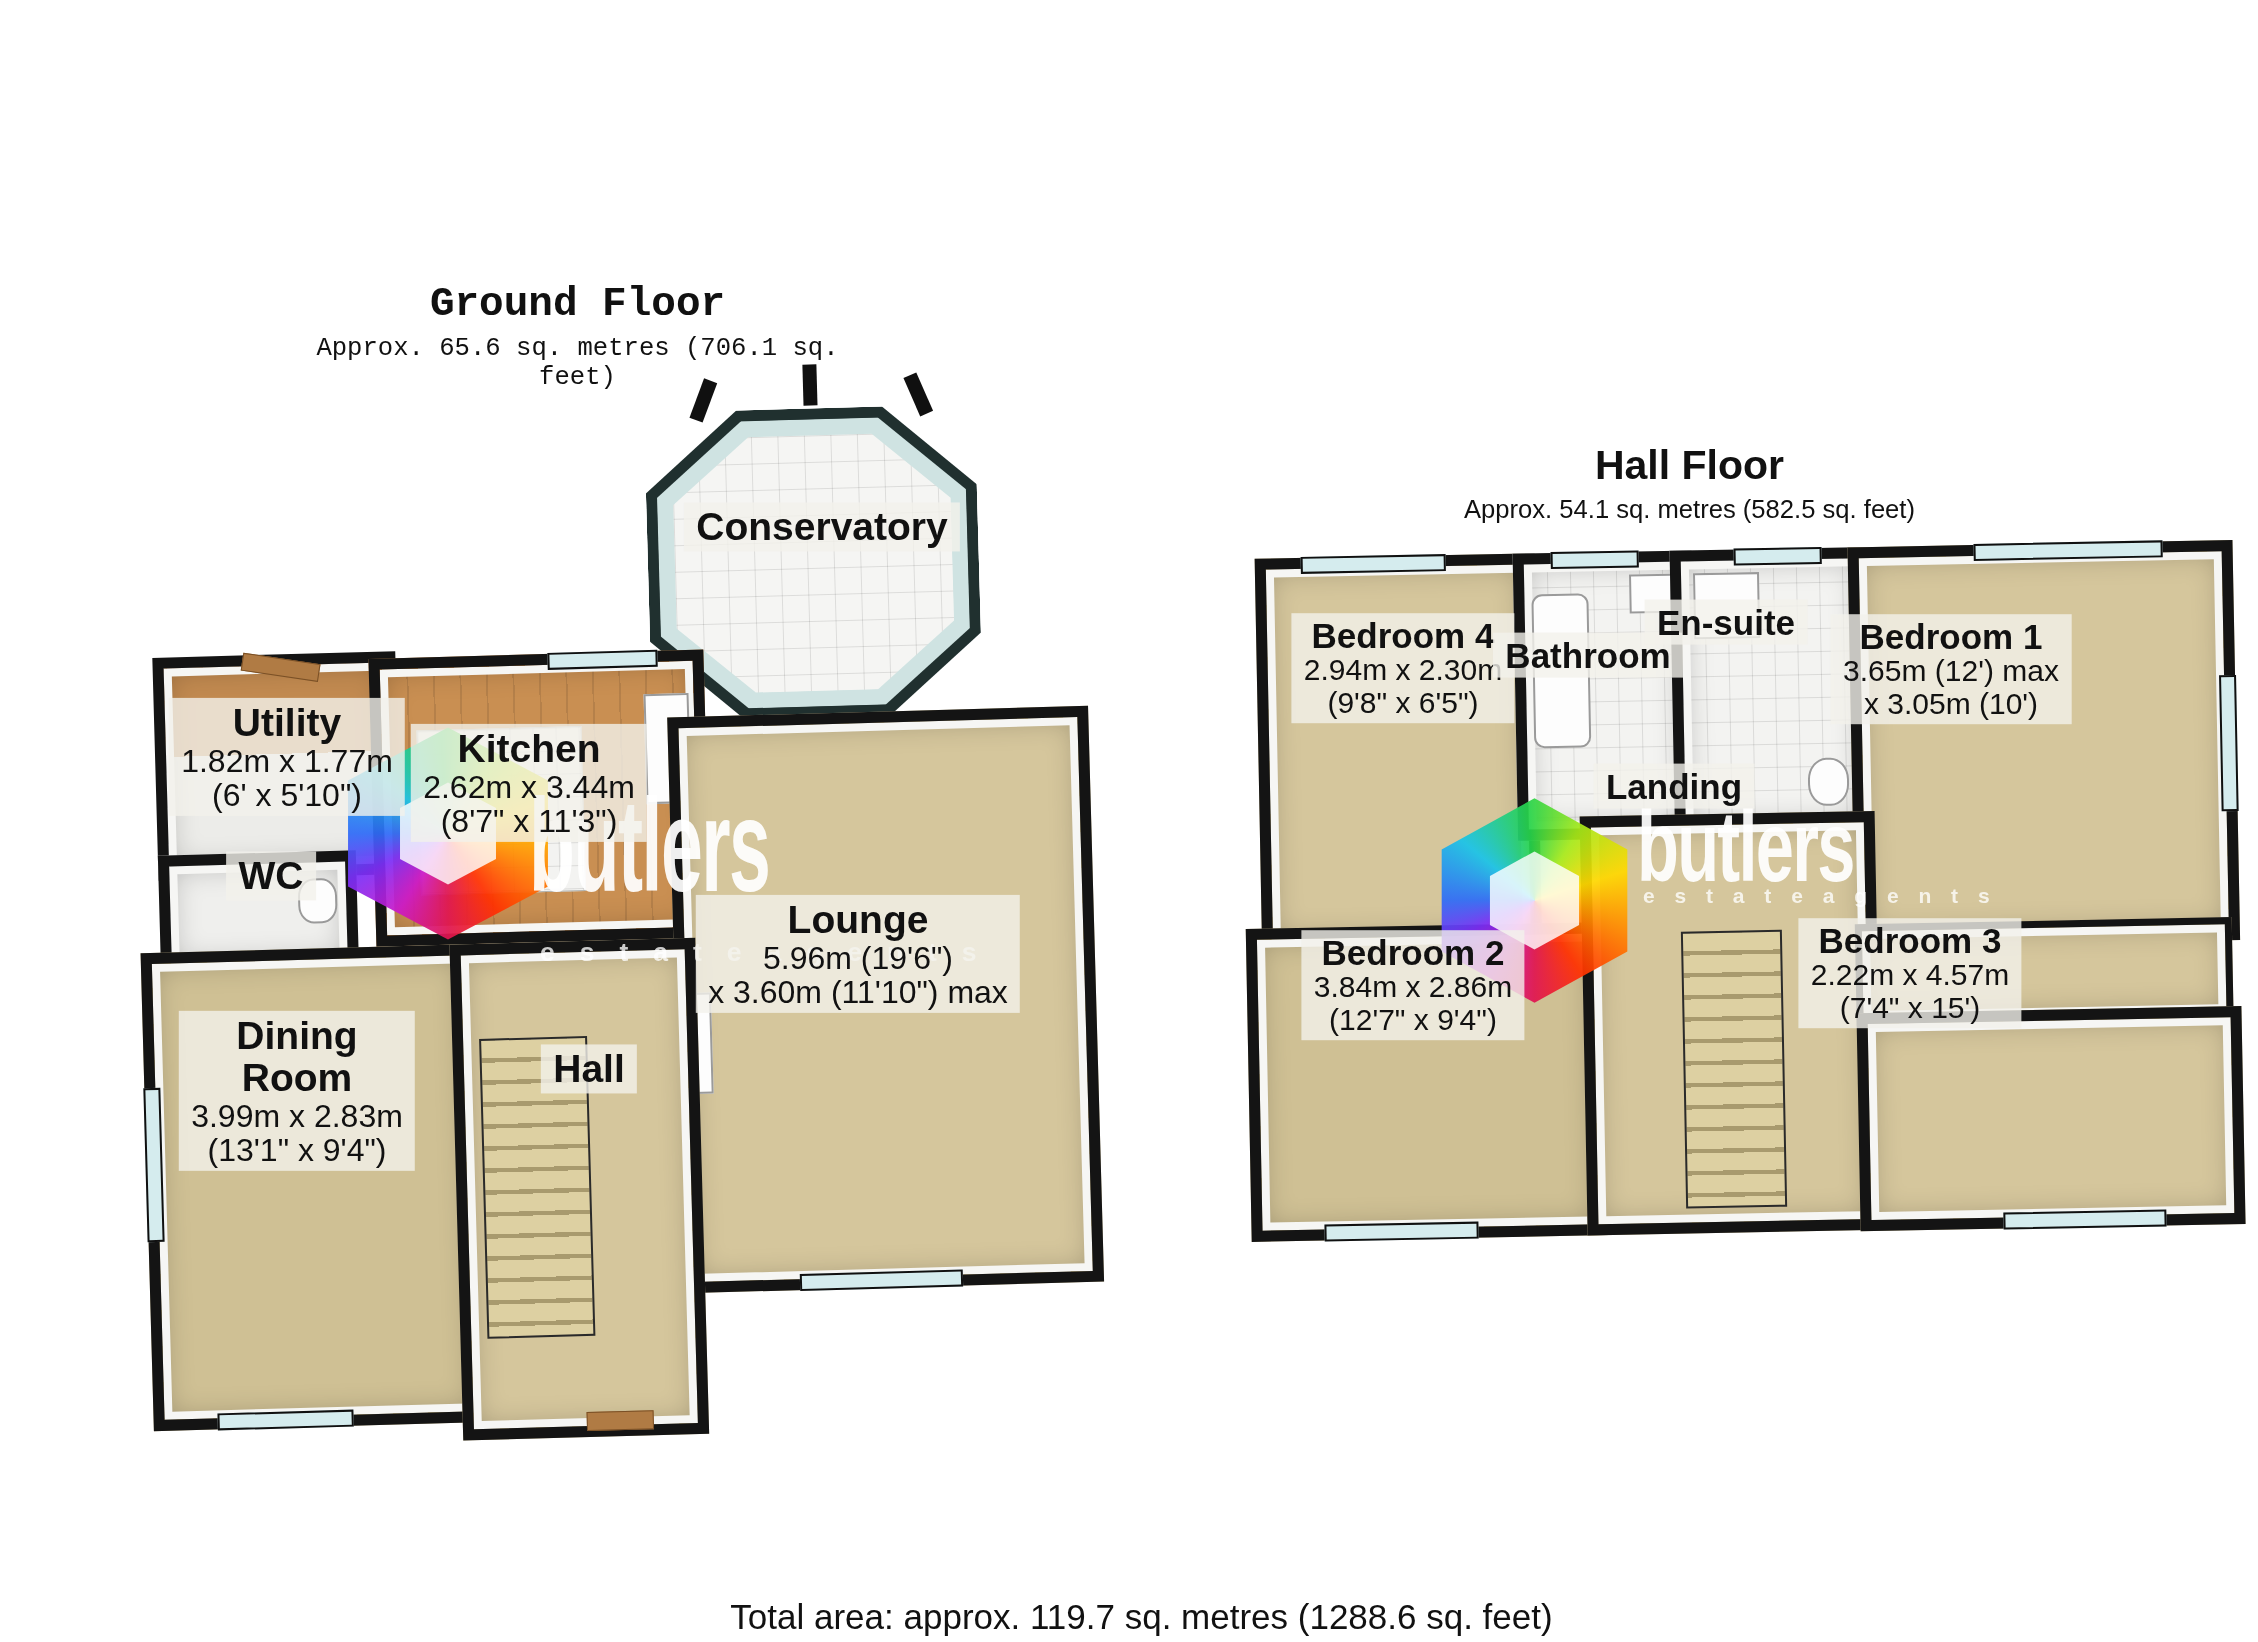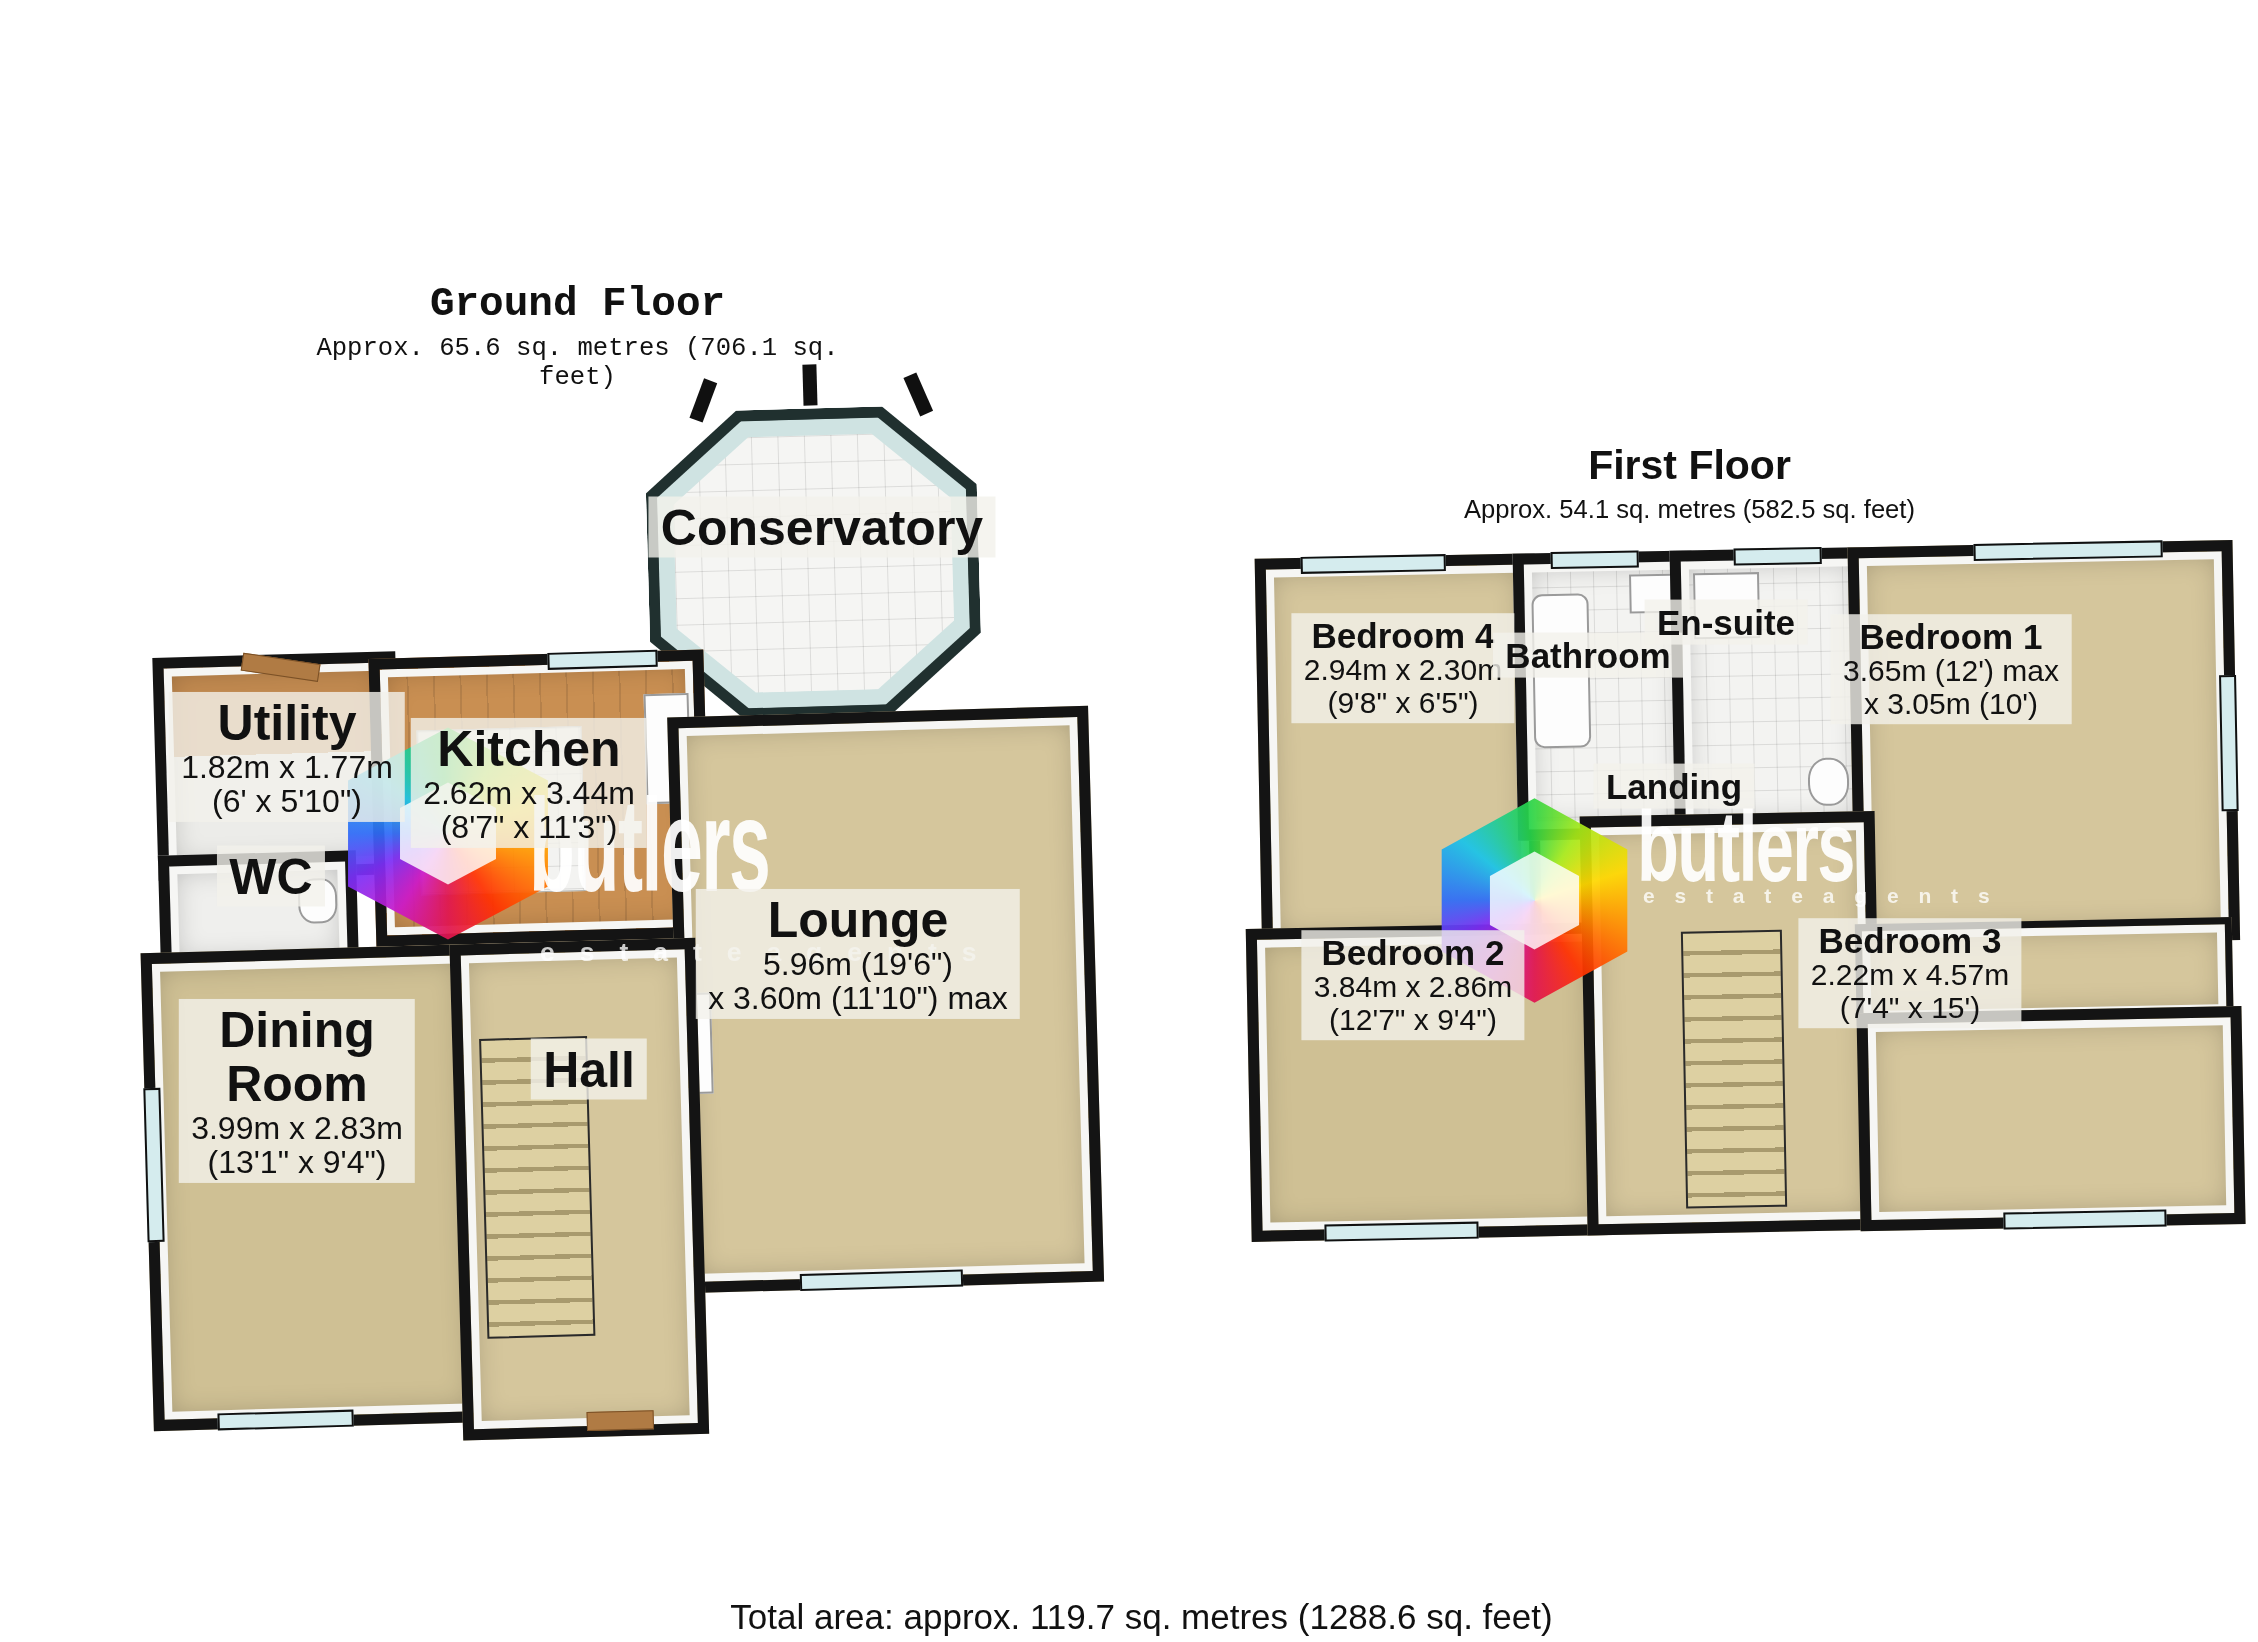--- a/index.html
+++ b/index.html
@@ -124,7 +124,7 @@
   </div>
 
   <div class="floor-head" style="left:1447px;top:443px;width:485px;">
-    <div class="floor-title">First Floor</div>
+    <div class="floor-title">Hall Floor</div>
     <div class="floor-sub">Approx. 54.1 sq. metres (582.5 sq. feet)</div>
   </div>
 

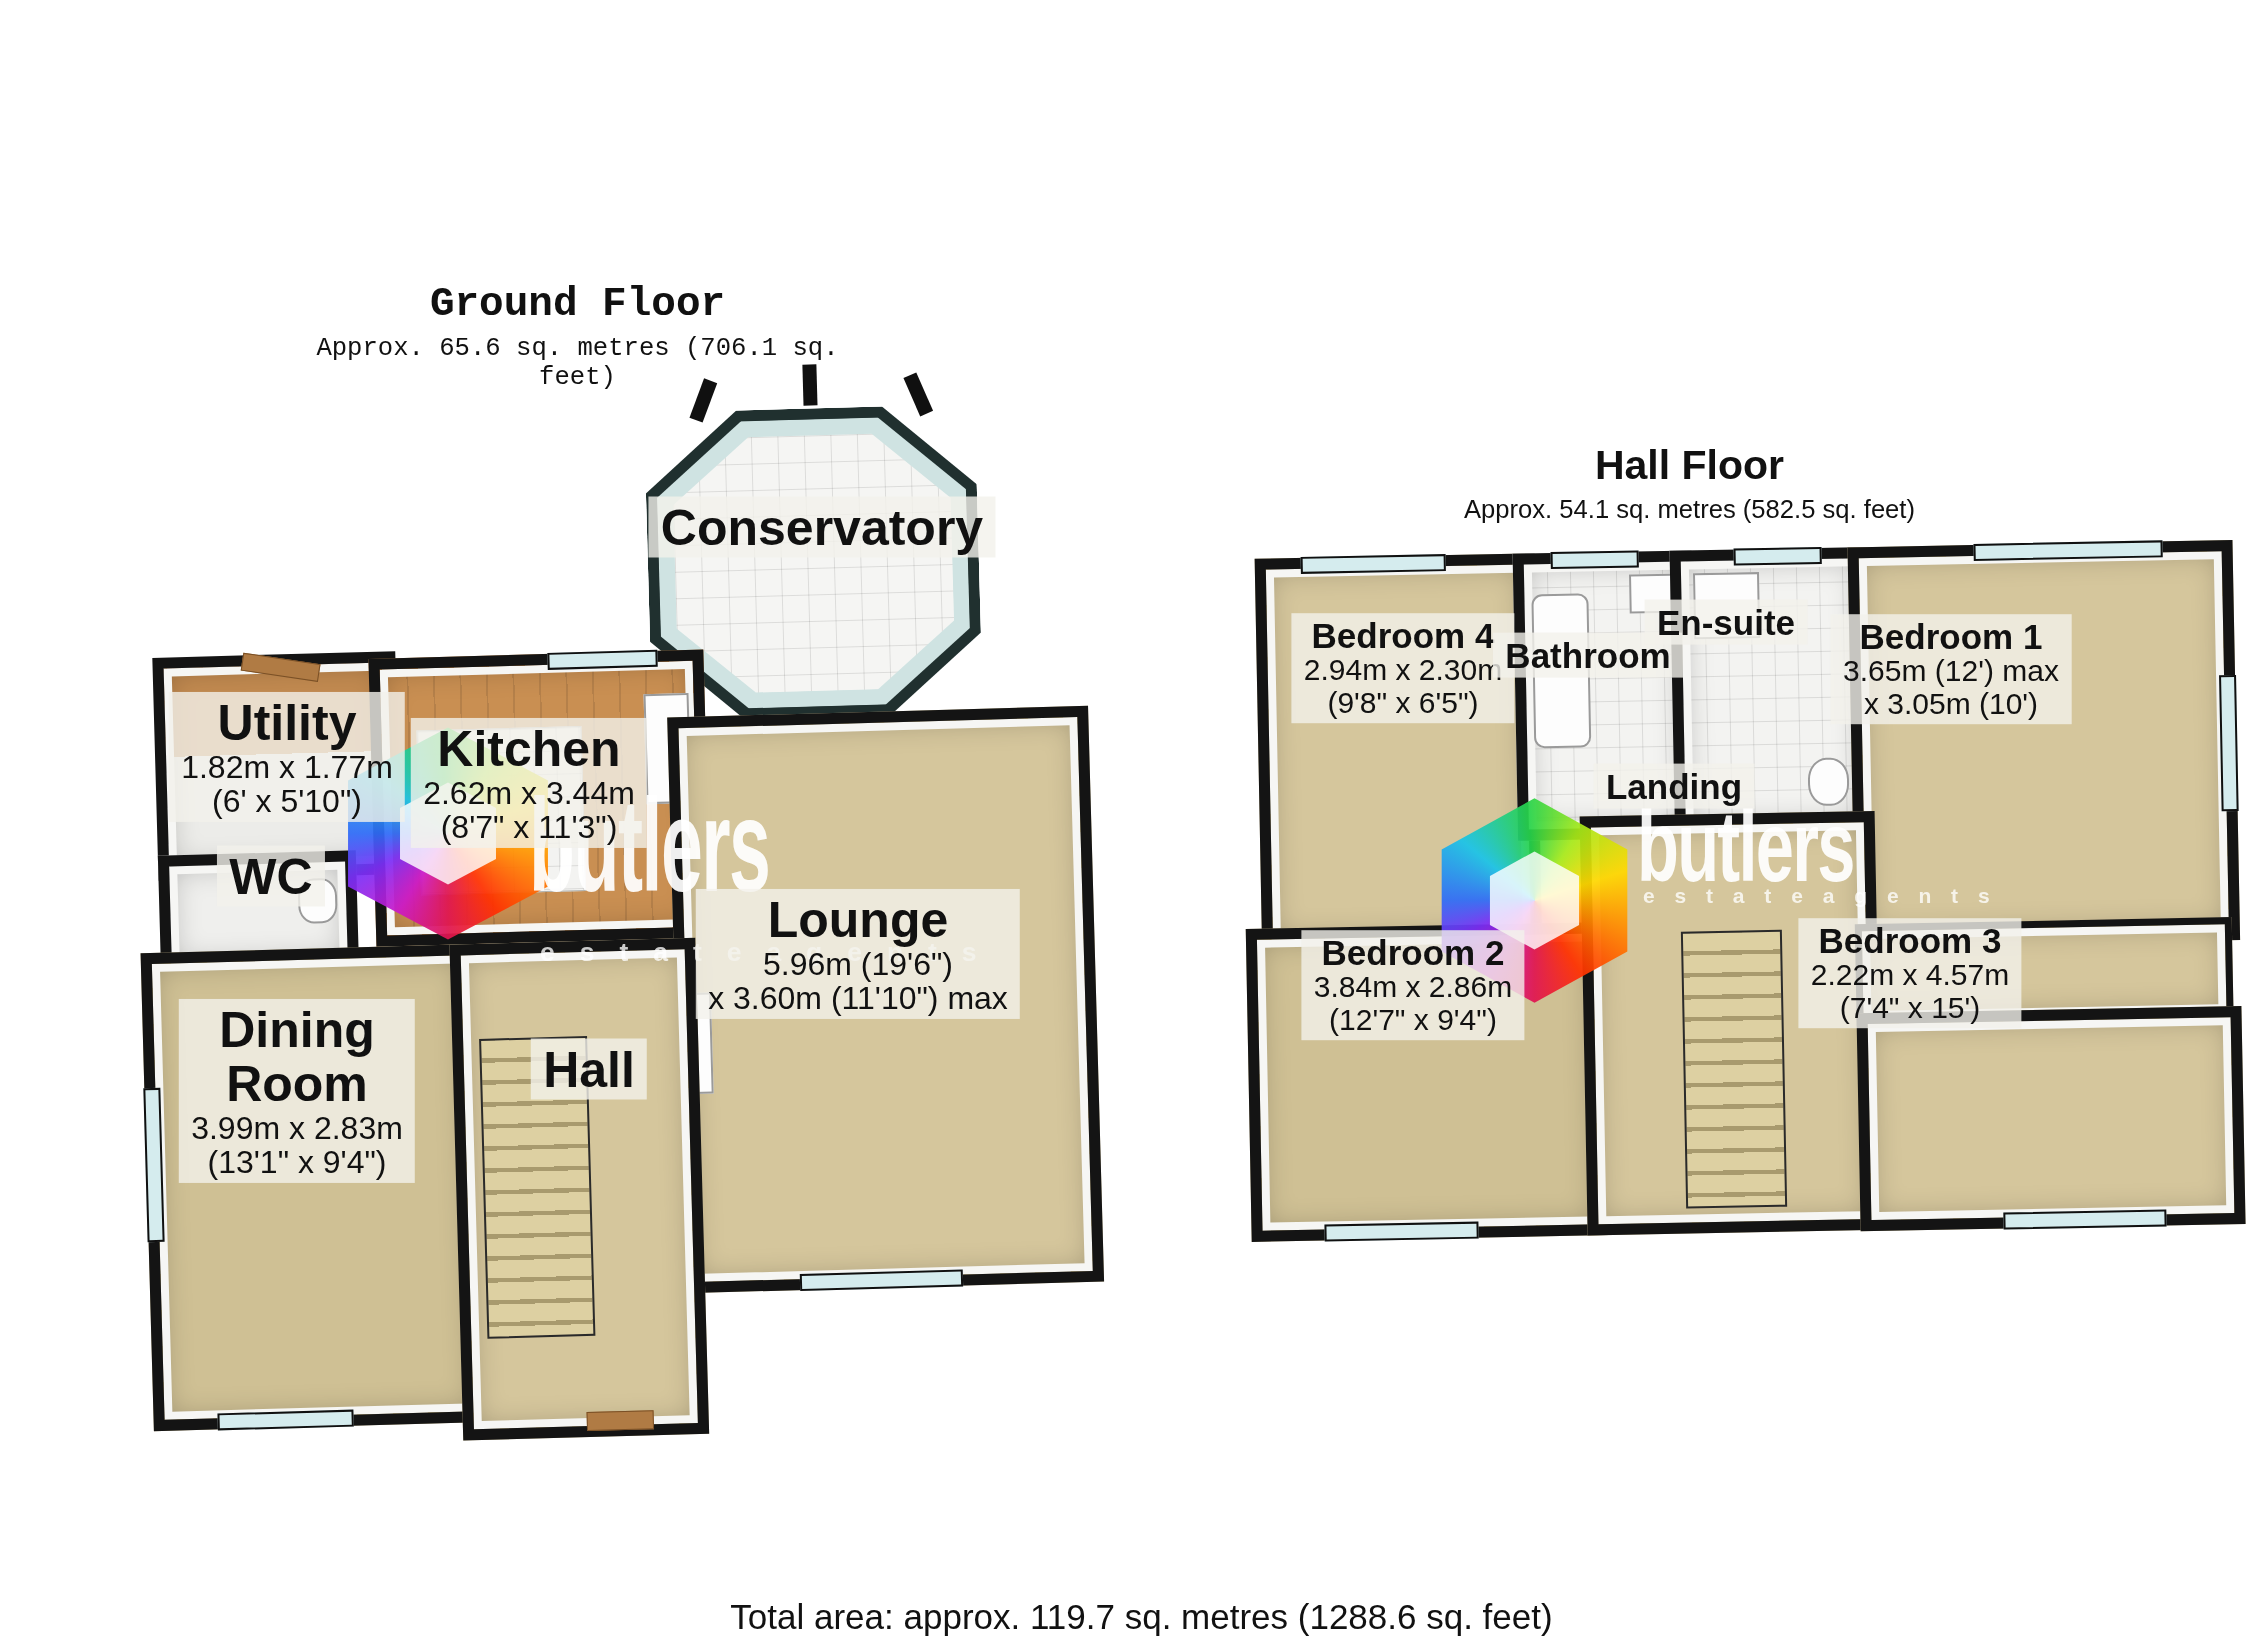--- a/index.html
+++ b/index.html
@@ -62,7 +62,7 @@
   
   .rlabel{position:absolute;transform:translate(-50%,-50%);text-align:center;z-index:40;
           background:rgba(243,241,235,.80);padding:3.5px 12.4px;line-height:1.08;white-space:nowrap;}
-  .rname{font-weight:bold;font-size:50px;}
+  .rname{font-weight:bold;font-size:39px;}
   .rdim{font-size:32px;}
   .ff-label .rname{font-size:35px;}
   .ff-label .rdim{font-size:30px;}

